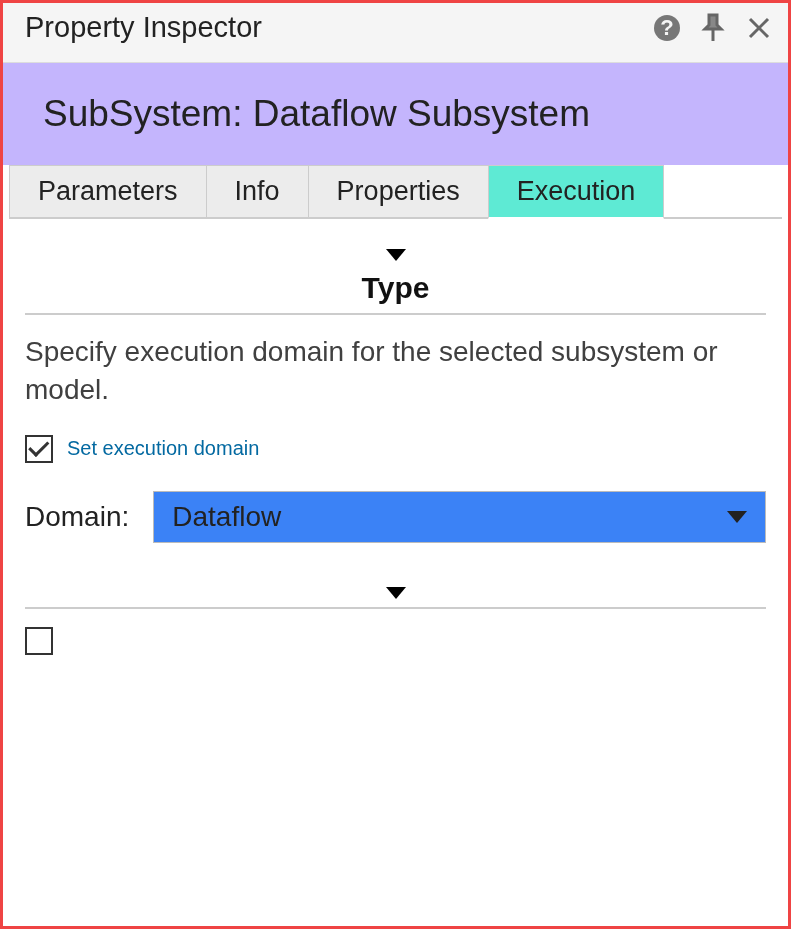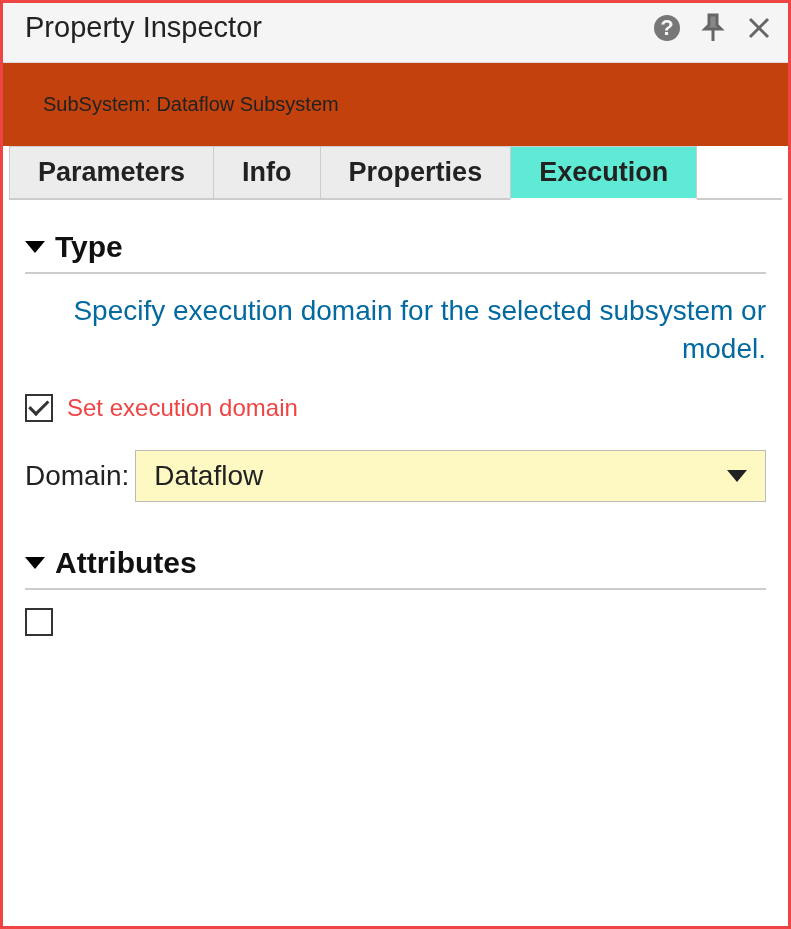--- a/index.html
+++ b/index.html
@@ -50,9 +50,9 @@
     .icon-btn svg { display: block; }
     .subheader {
       padding: 30px 22px 30px 40px;
-      font-size: 20px;
-      color: #222;
-      background: #c2410c;
+      font-size: 37px;
+      color: #222;
+      background: #c4b5fd;
     }
     .tabs {
       display: flex;

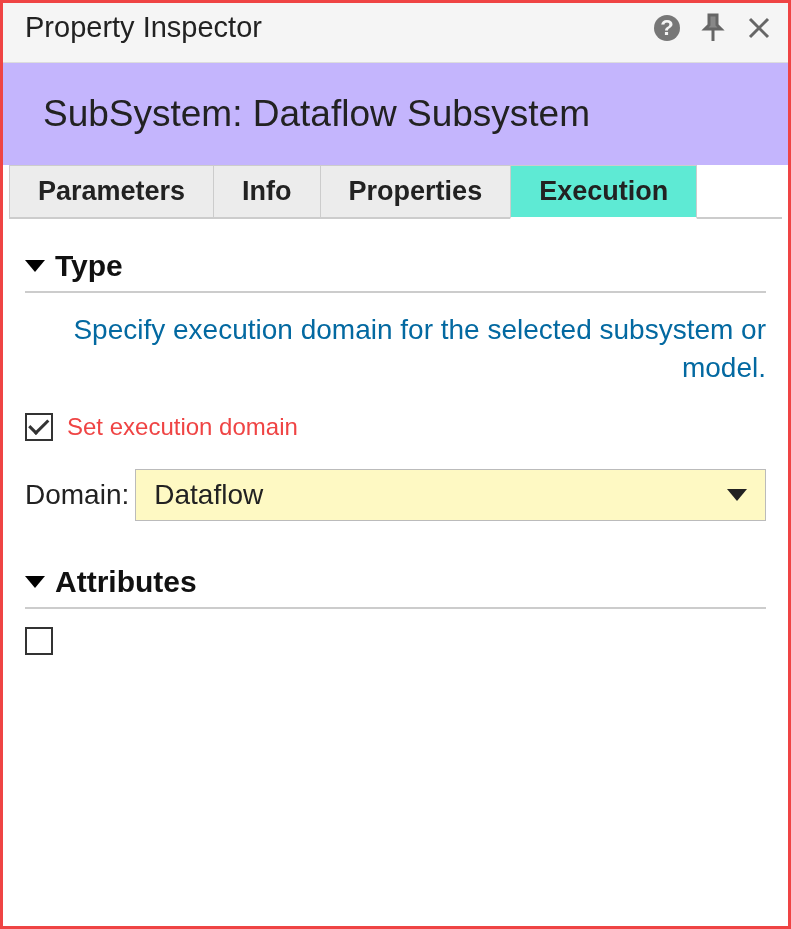--- a/index.html
+++ b/index.html
@@ -69,7 +69,6 @@
       cursor: pointer;
       position: relative;
       margin-right: -1px;
-      font-weight: bold;
     }
     .tab.active {
       background: #5eead4;

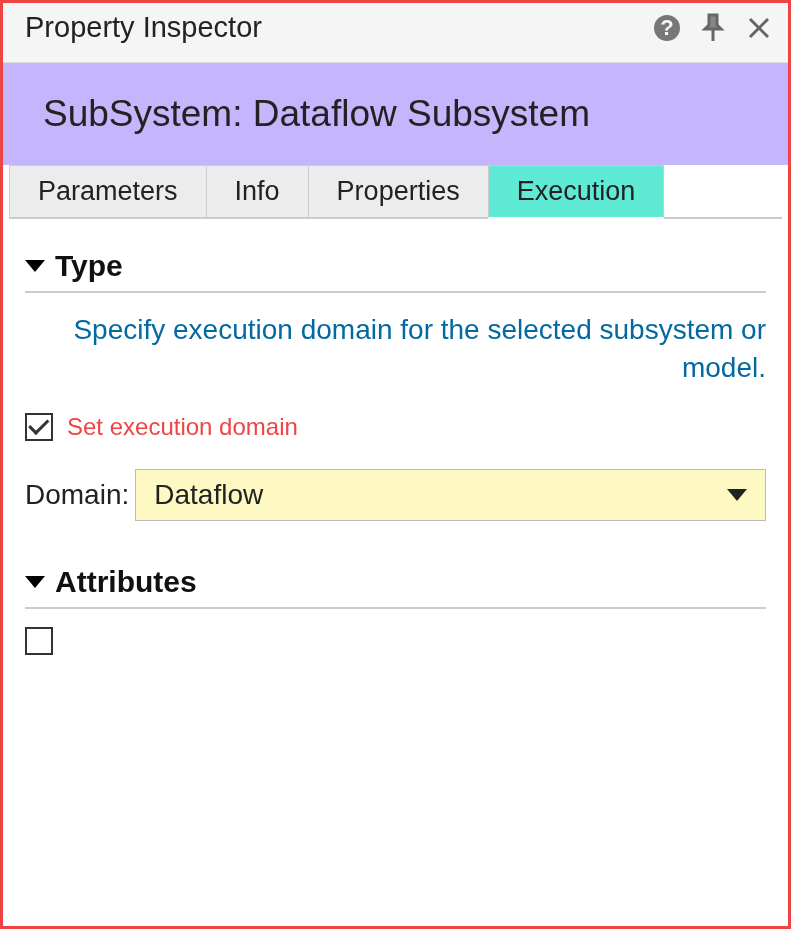--- a/index.html
+++ b/index.html
@@ -89,6 +89,7 @@
       padding-bottom: 8px;
       margin-bottom: 18px;
       cursor: pointer;
+      flex-direction: column;
     }
     .section-header .caret {
       width: 0;

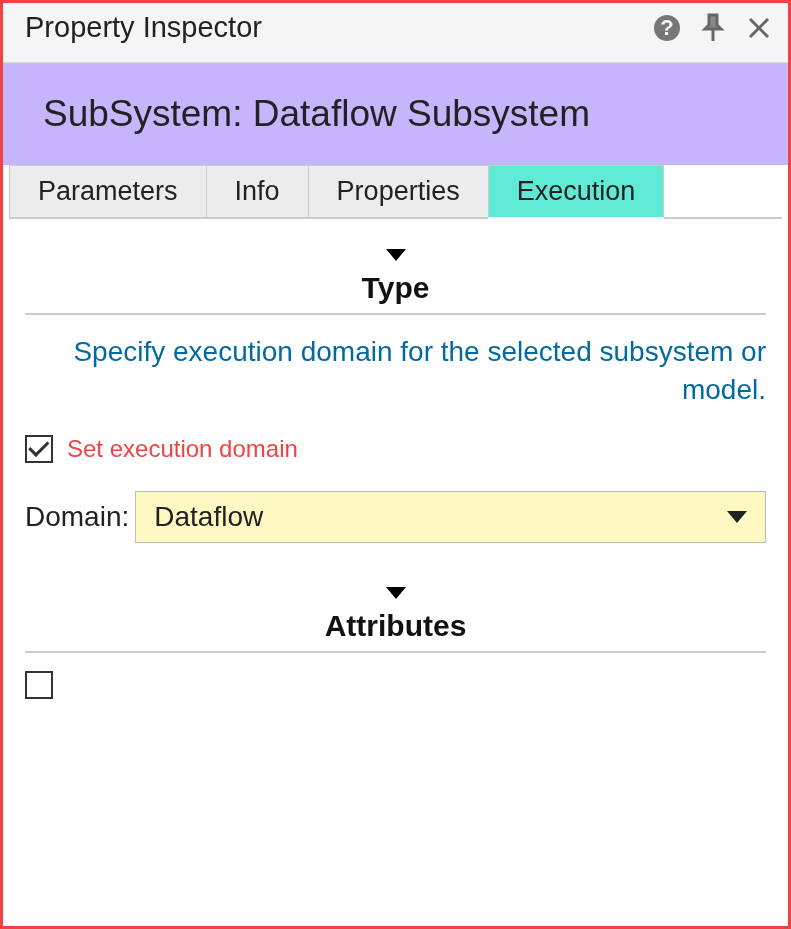--- a/index.html
+++ b/index.html
@@ -105,10 +105,9 @@
     }
     .section-desc {
       font-size: 28px;
-      color: #0369a1;
+      color: #404040;
       margin-bottom: 26px;
       line-height: 1.35;
-      text-align: right;
     }
     .form-row {
       display: flex;

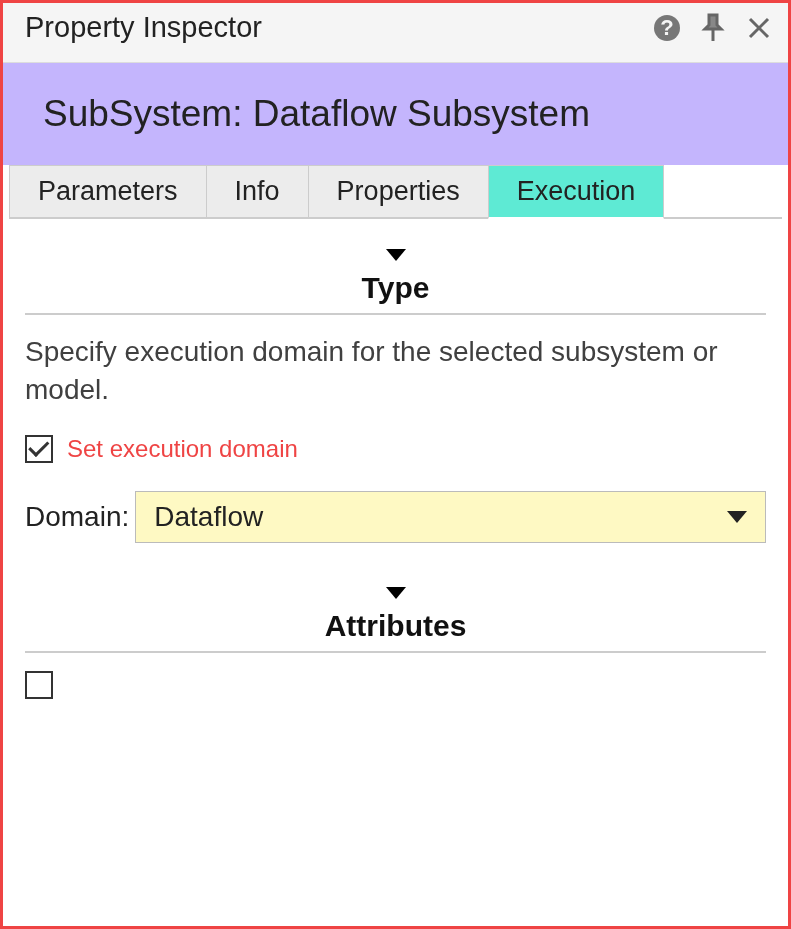--- a/index.html
+++ b/index.html
@@ -134,8 +134,8 @@
       transform: rotate(-45deg) translate(1px,-2px);
     }
     .row-label {
-      font-size: 24px;
-      color: #ef4444;
+      font-size: 20px;
+      color: #0369a1;
     }
     .domain-row {
       display: flex;

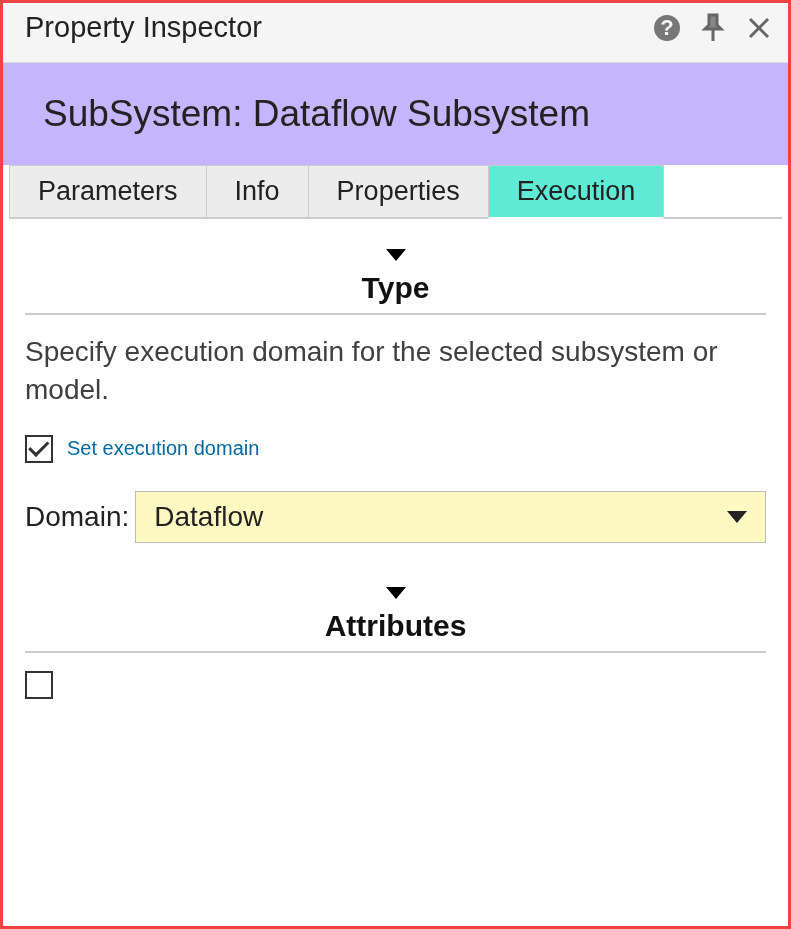--- a/index.html
+++ b/index.html
@@ -140,7 +140,7 @@
     .domain-row {
       display: flex;
       align-items: center;
-      gap: 6px;
+      gap: 24px;
       margin-bottom: 44px;
     }
     .domain-label {

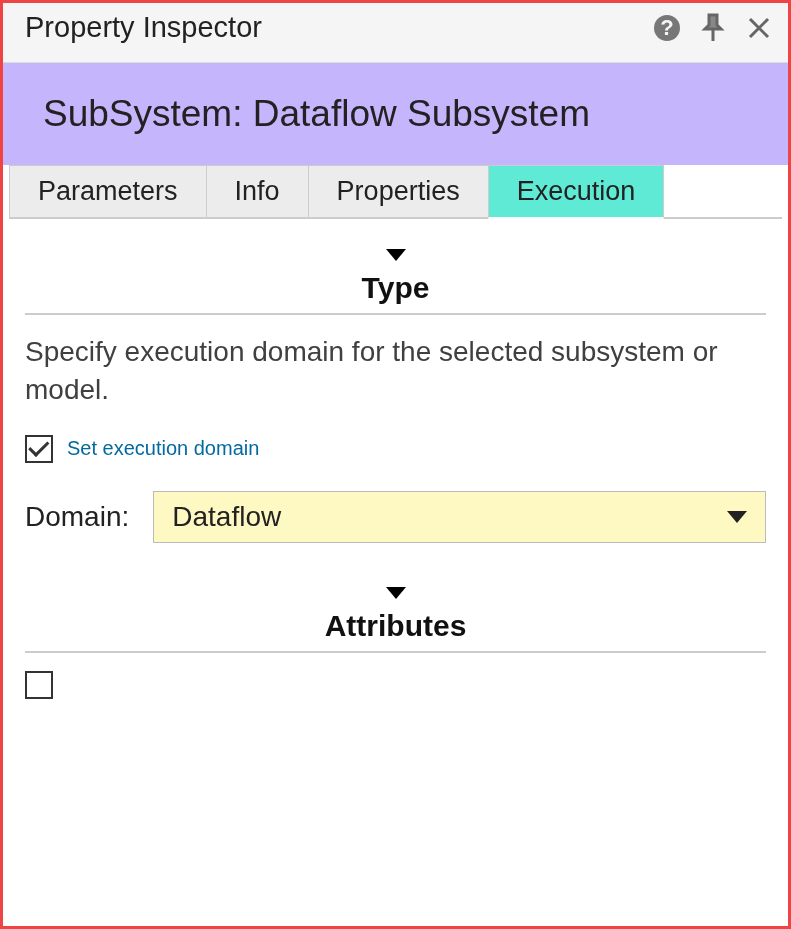--- a/index.html
+++ b/index.html
@@ -150,7 +150,7 @@
     .dropdown {
       flex: 1;
       height: 52px;
-      background: #fef9c3;
+      background: #3b82f6;
       border: 1px solid #bbb;
       display: flex;
       align-items: center;

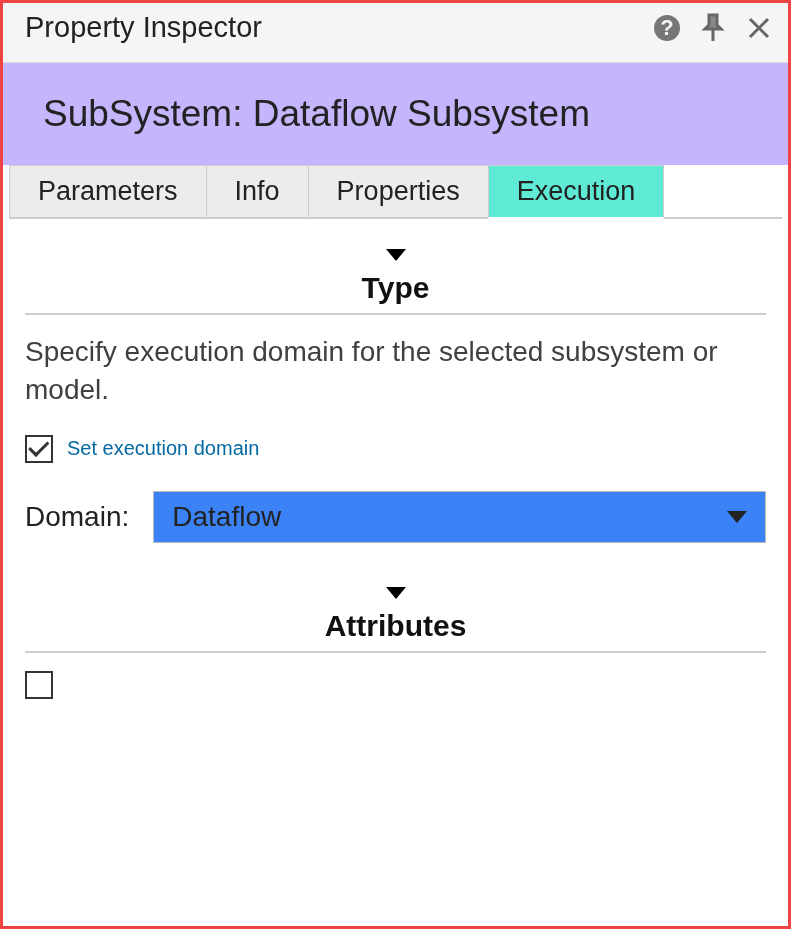--- a/index.html
+++ b/index.html
@@ -240,7 +240,6 @@
 
     <div class="section-header">
       <span class="caret"></span>
-      <span class="section-header-title">Attributes</span>
     </div>
 
 

